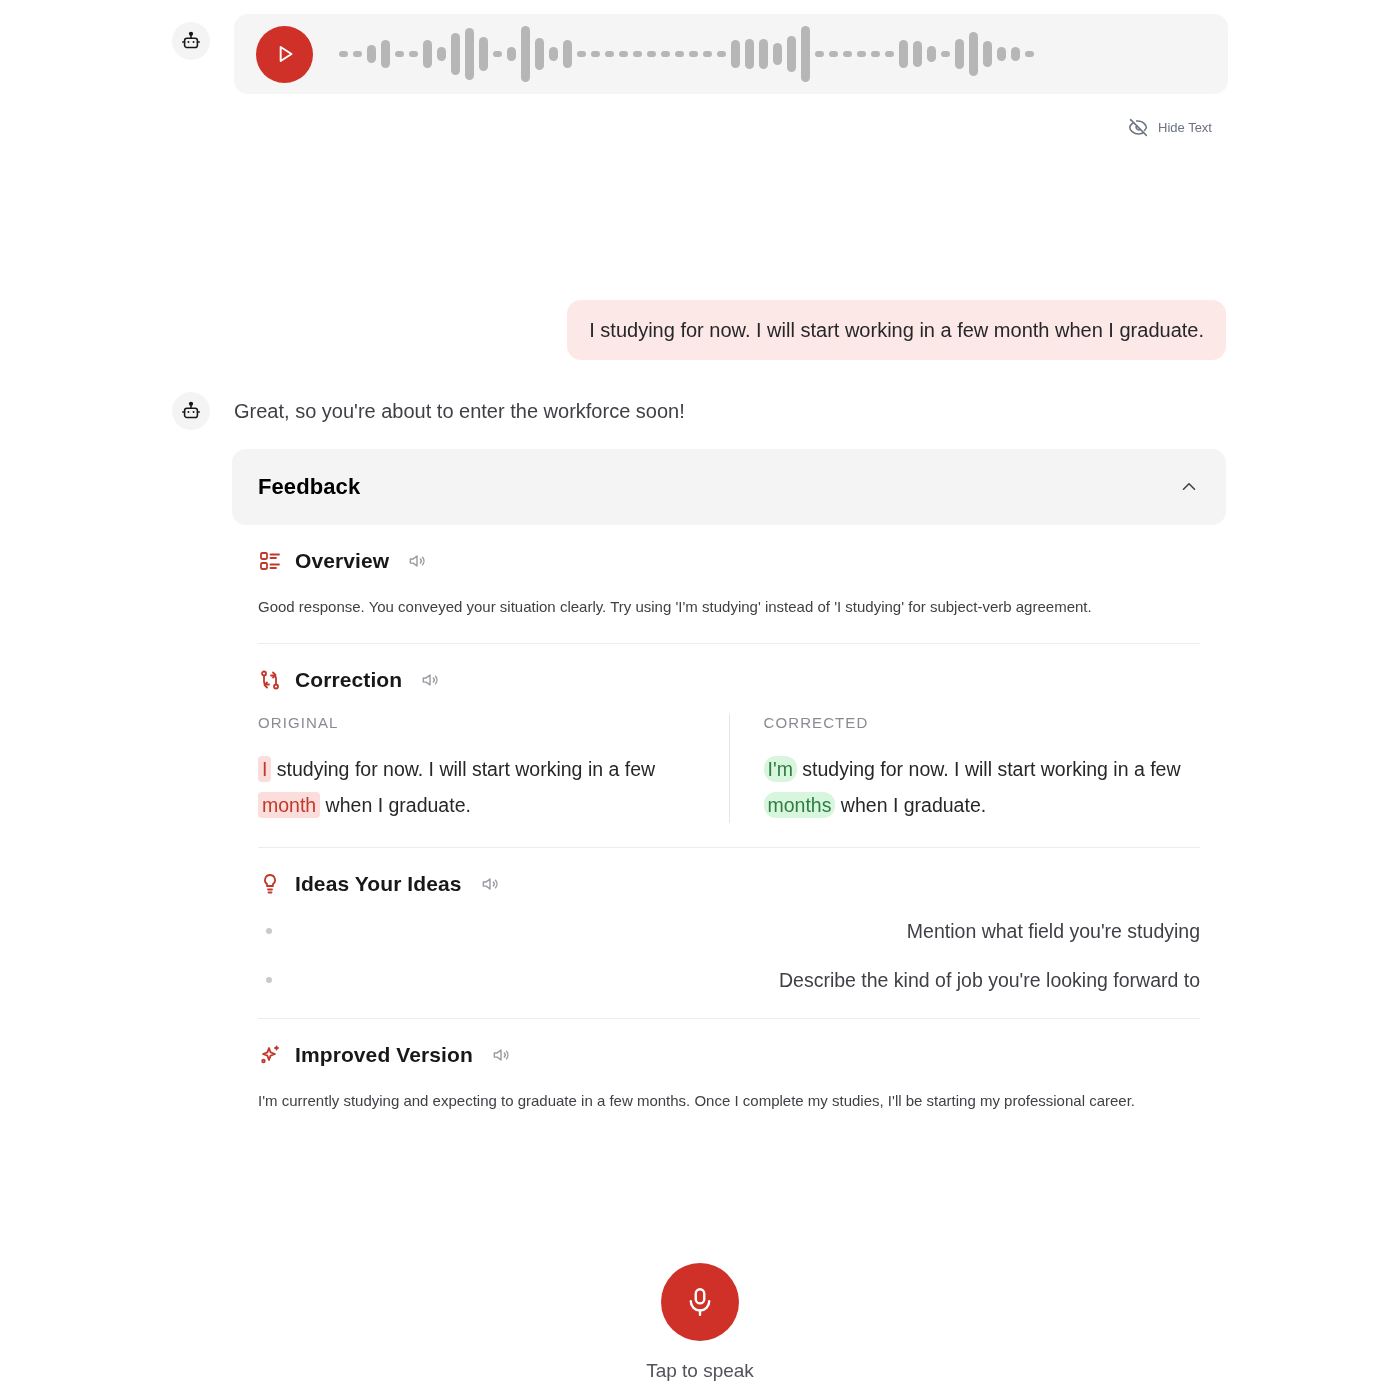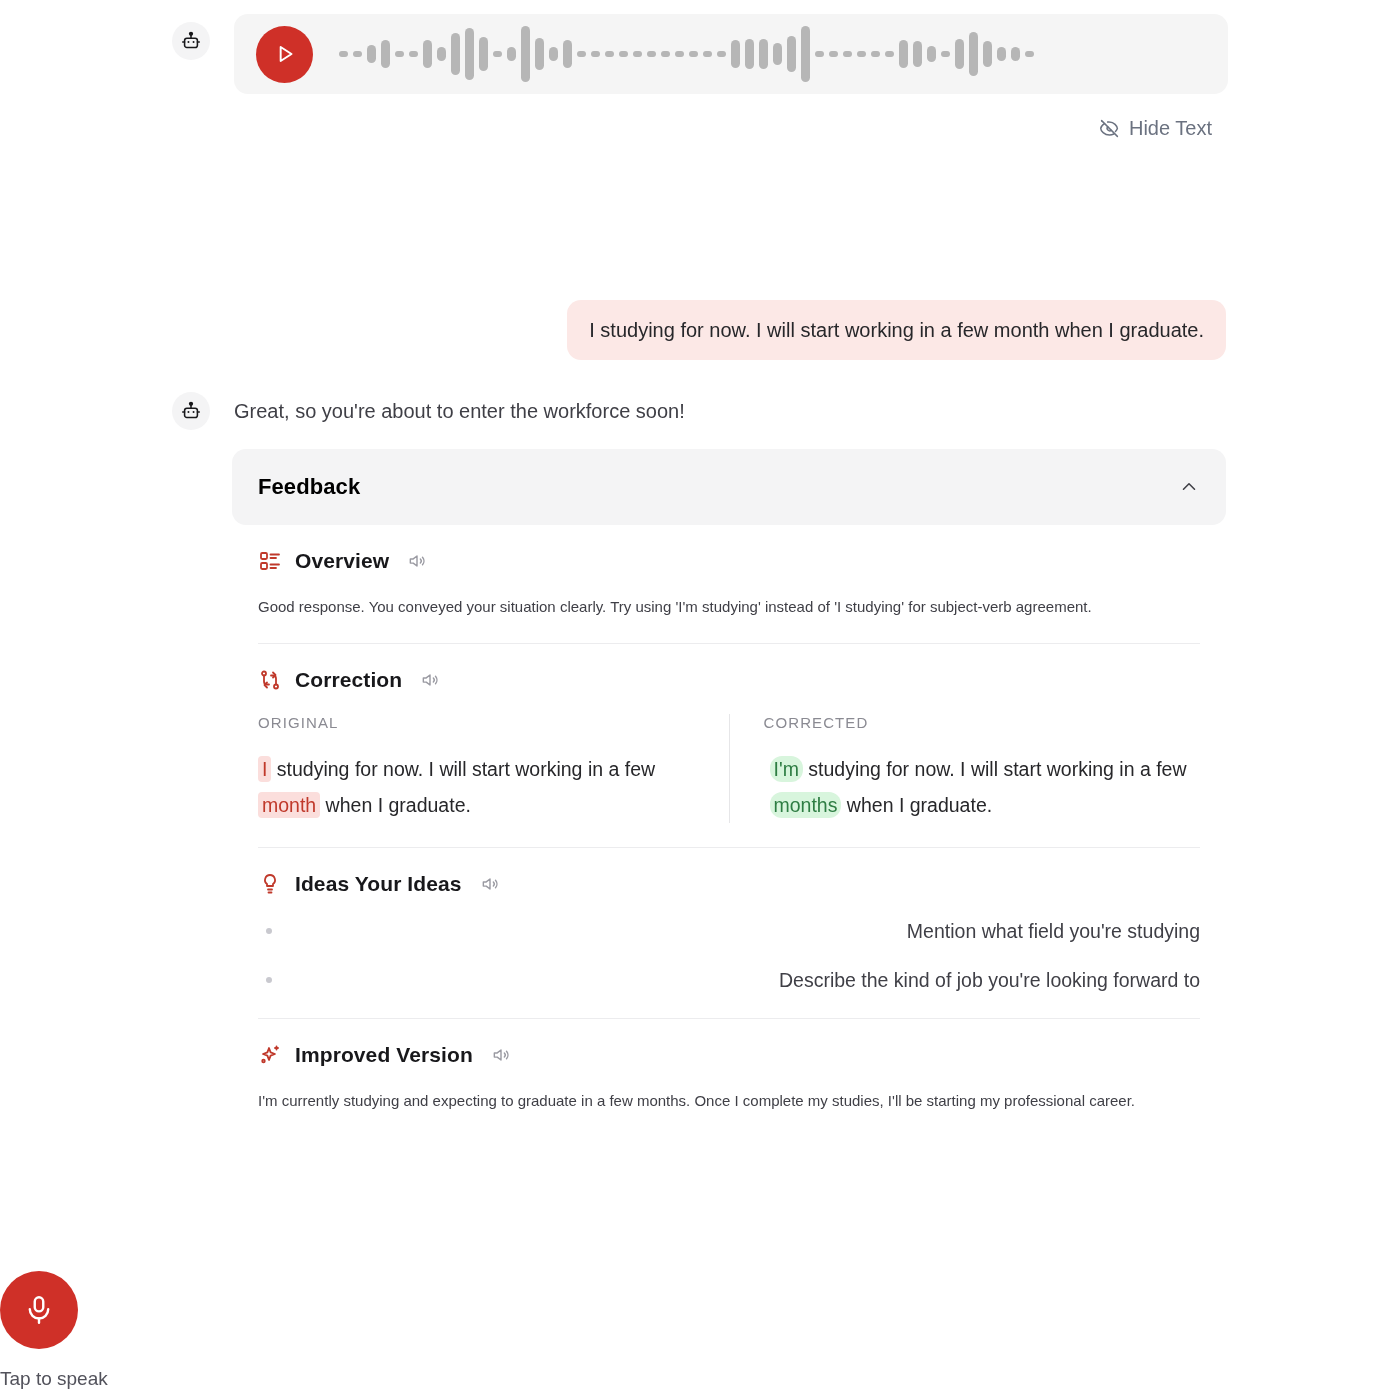--- a/index.html
+++ b/index.html
@@ -49,7 +49,7 @@
   .hide-text {
     position: absolute; right: 188px; top: 117px;
     display: flex; align-items: center; gap: 9px;
-    color: #6b7280; font-size: 20px; cursor: pointer;
+    color: #6b7280; font-size: 13px; cursor: pointer;
   }
 
   

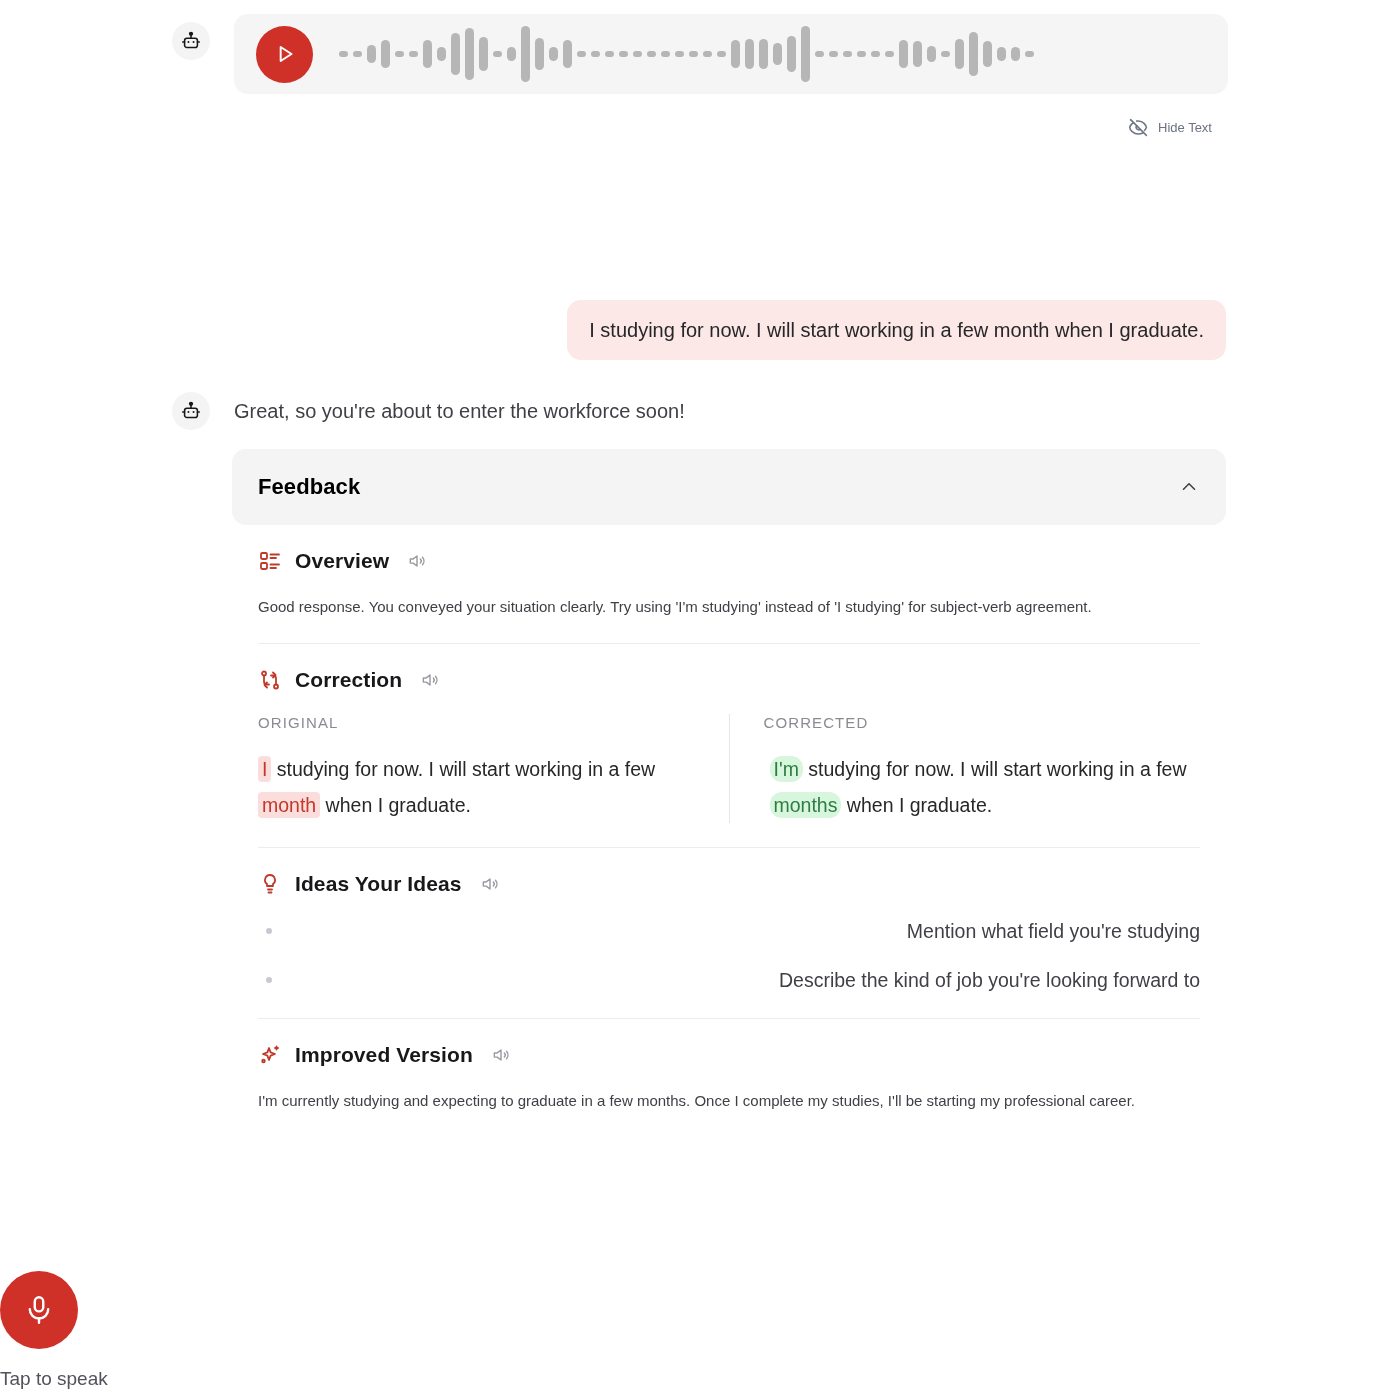--- a/index.html
+++ b/index.html
@@ -106,7 +106,7 @@
   .corr-label { font-size: 15px; letter-spacing: 1.1px; color: #8a8a92; margin-bottom: 20px; }
   .corr-text { font-size: 19.5px; line-height: 1.85; color: #27272a; }
   .hl-bad { background: #fbdedc; color: #c0392b; border-radius: 4px; padding: 2px 4px; }
-  .hl-good { background: #d8f5dd; color: #2e7d43; border-radius: 12px; padding: 2px 4px; margin-left: 6px; }
+  .hl-good { background: #d8f5dd; color: #2e7d43; border-radius: 12px; padding: 2px 4px; }
 
   
   ul.ideas { list-style: none; }

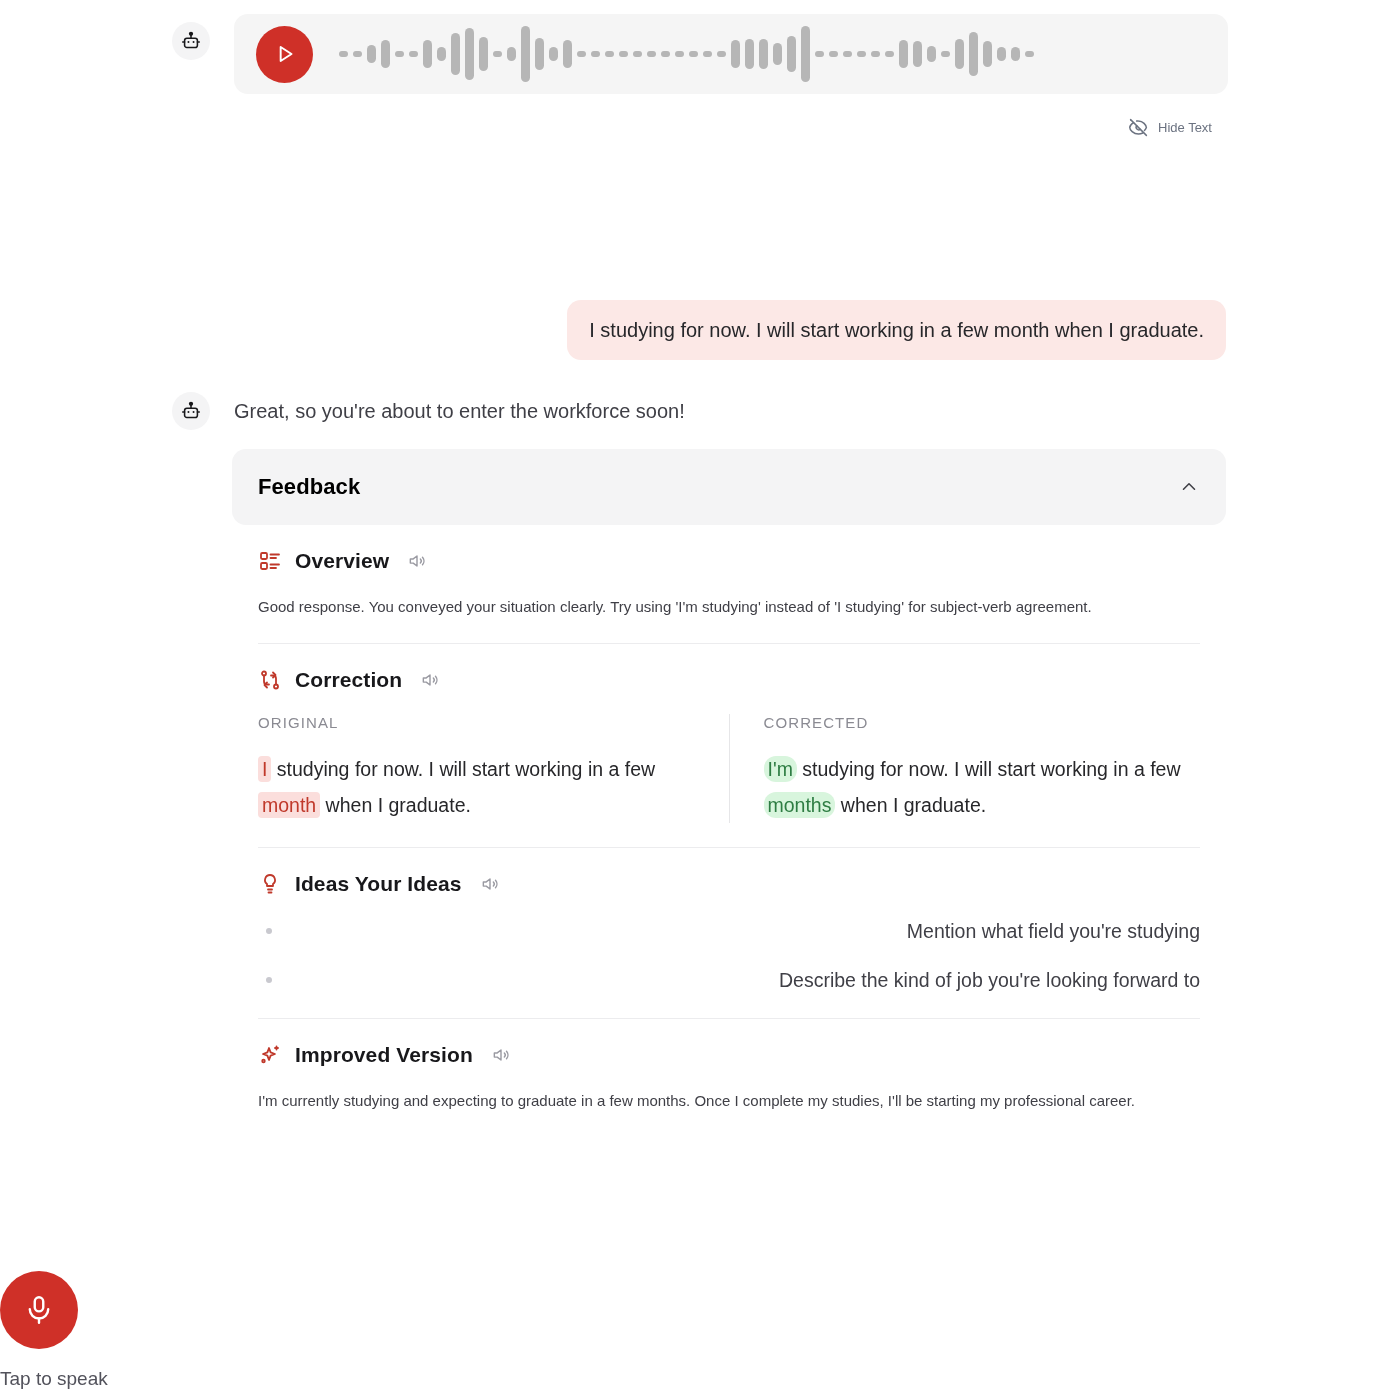--- a/index.html
+++ b/index.html
@@ -122,8 +122,8 @@
 
   
   .mic-wrap {
-    position: absolute; left: 0; bottom: 10px; width: 1400px;
-    display: flex; flex-direction: column; align-items: flex-start;
+    position: absolute; left: 0; bottom: 18px; width: 1400px;
+    display: flex; flex-direction: column; align-items: center;
   }
   .mic-btn {
     width: 78px; height: 78px; border-radius: 50%; background: #cf3028;

